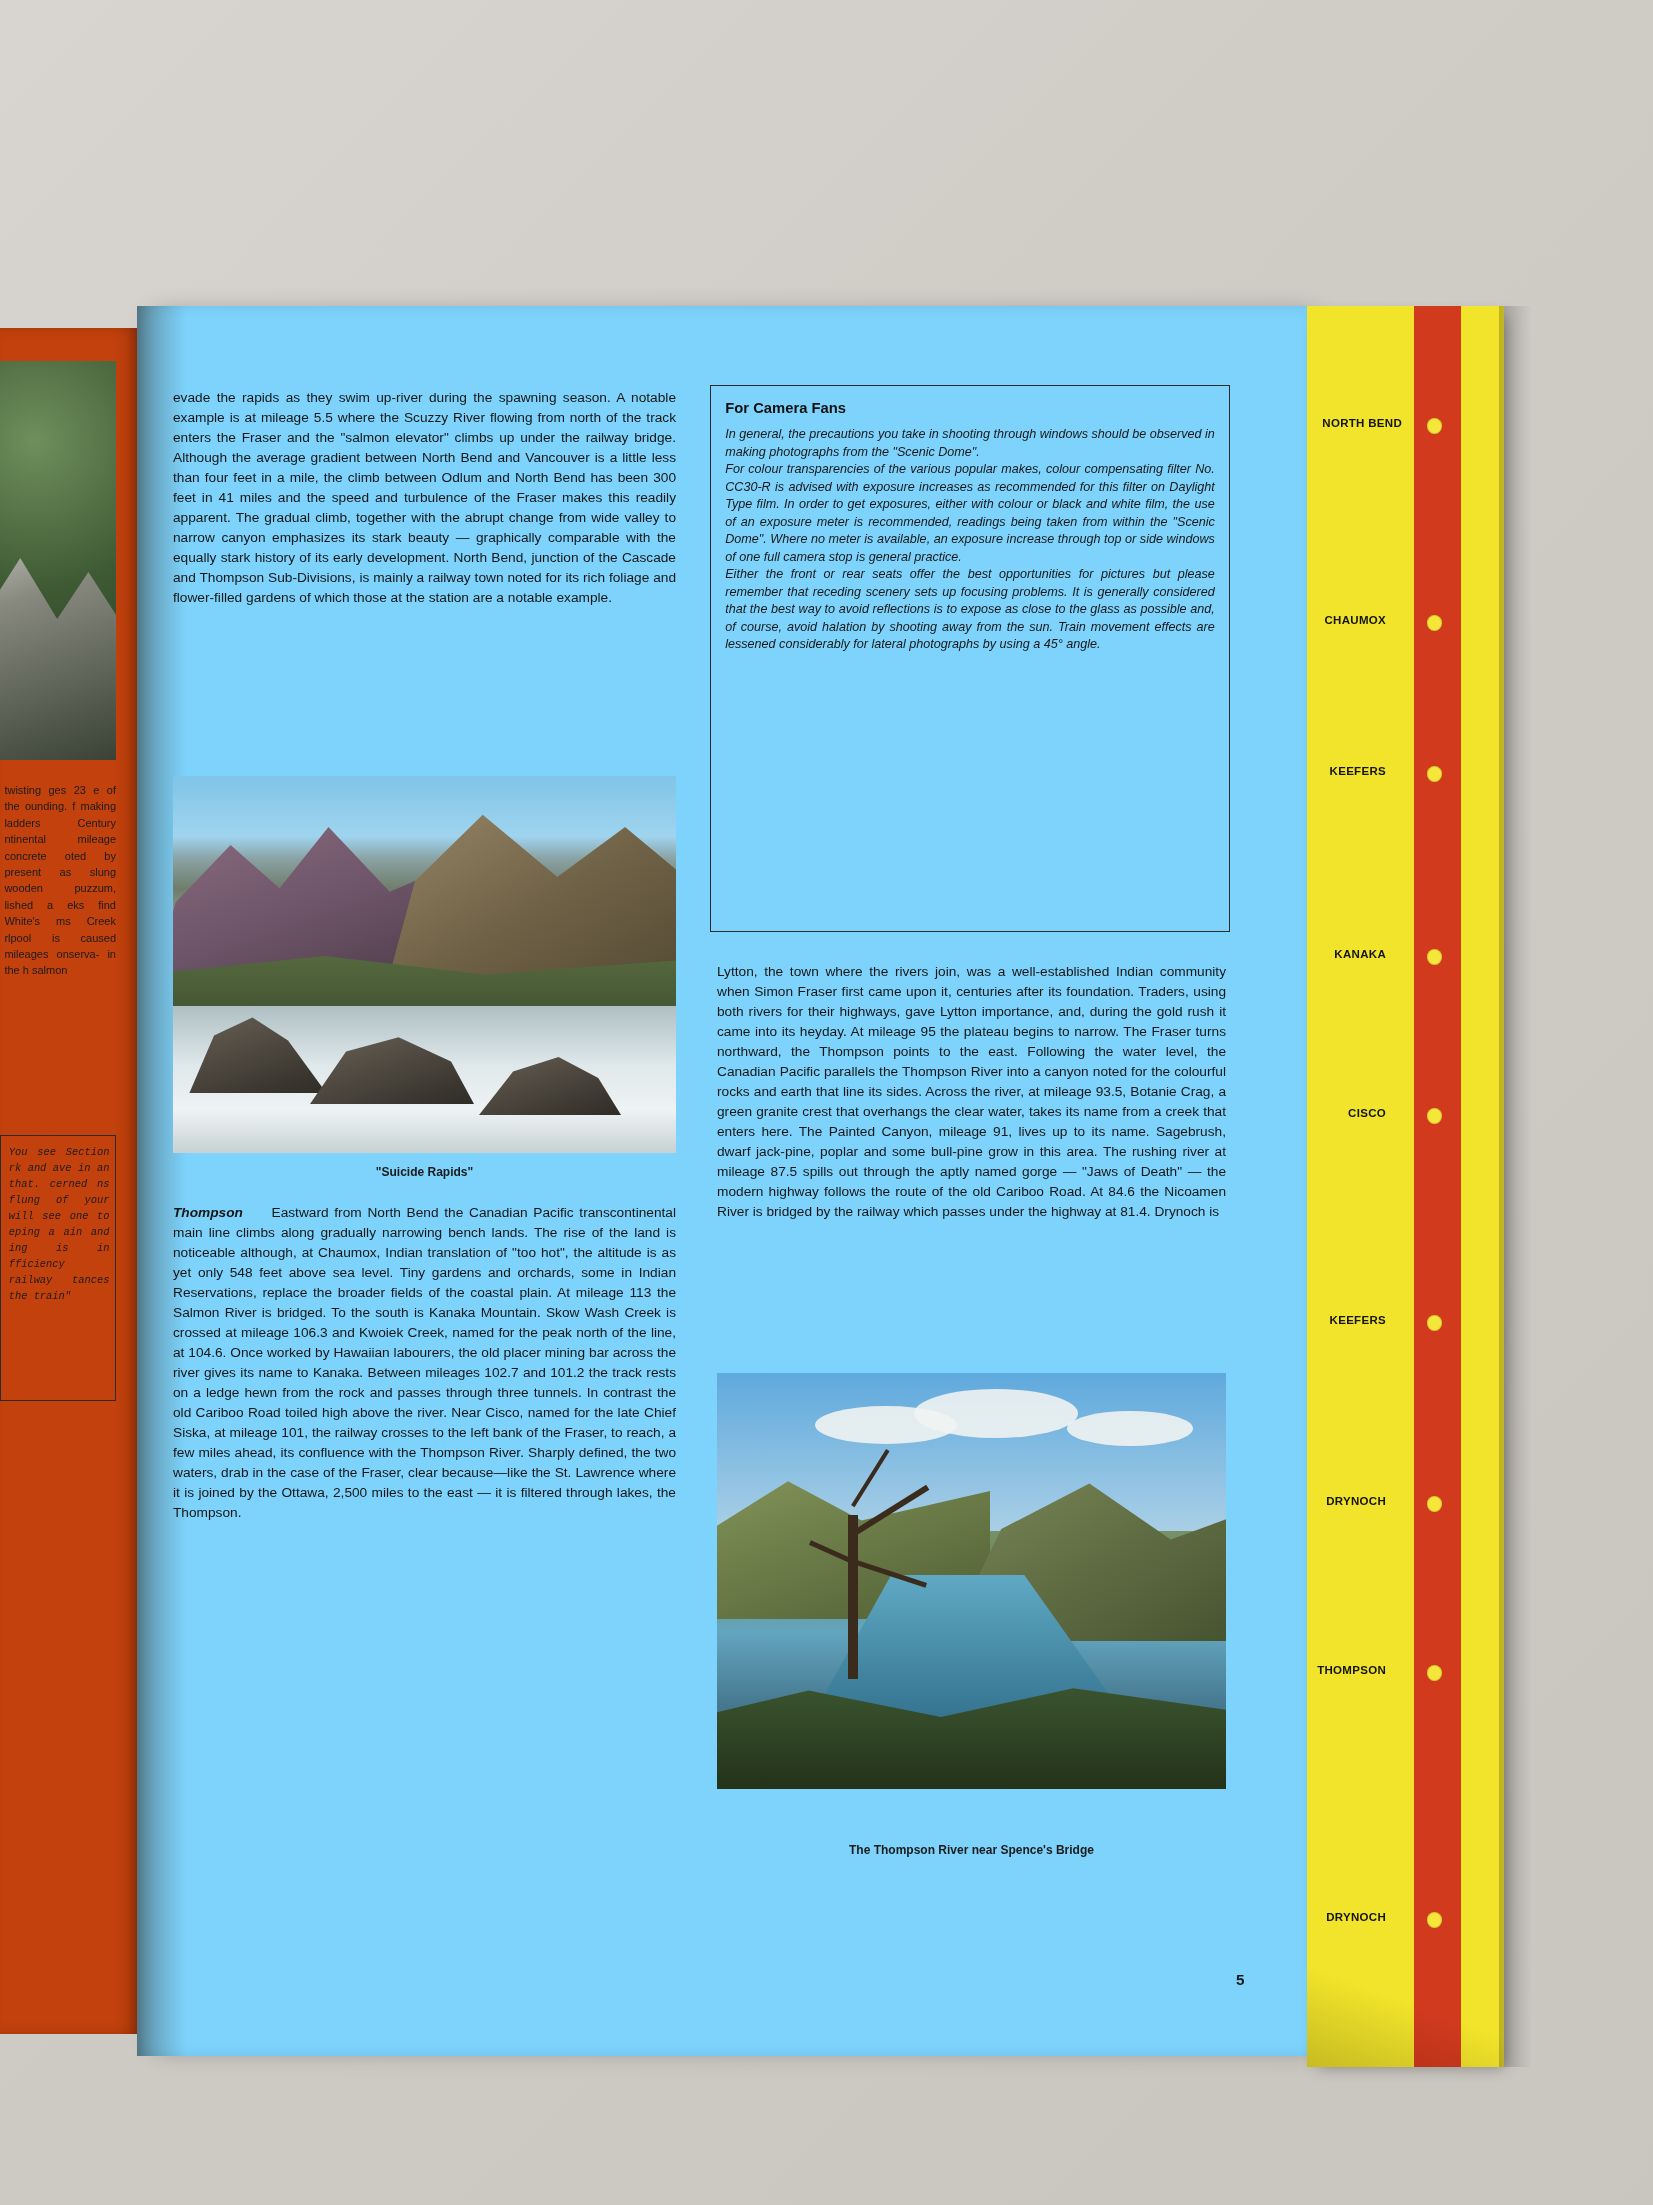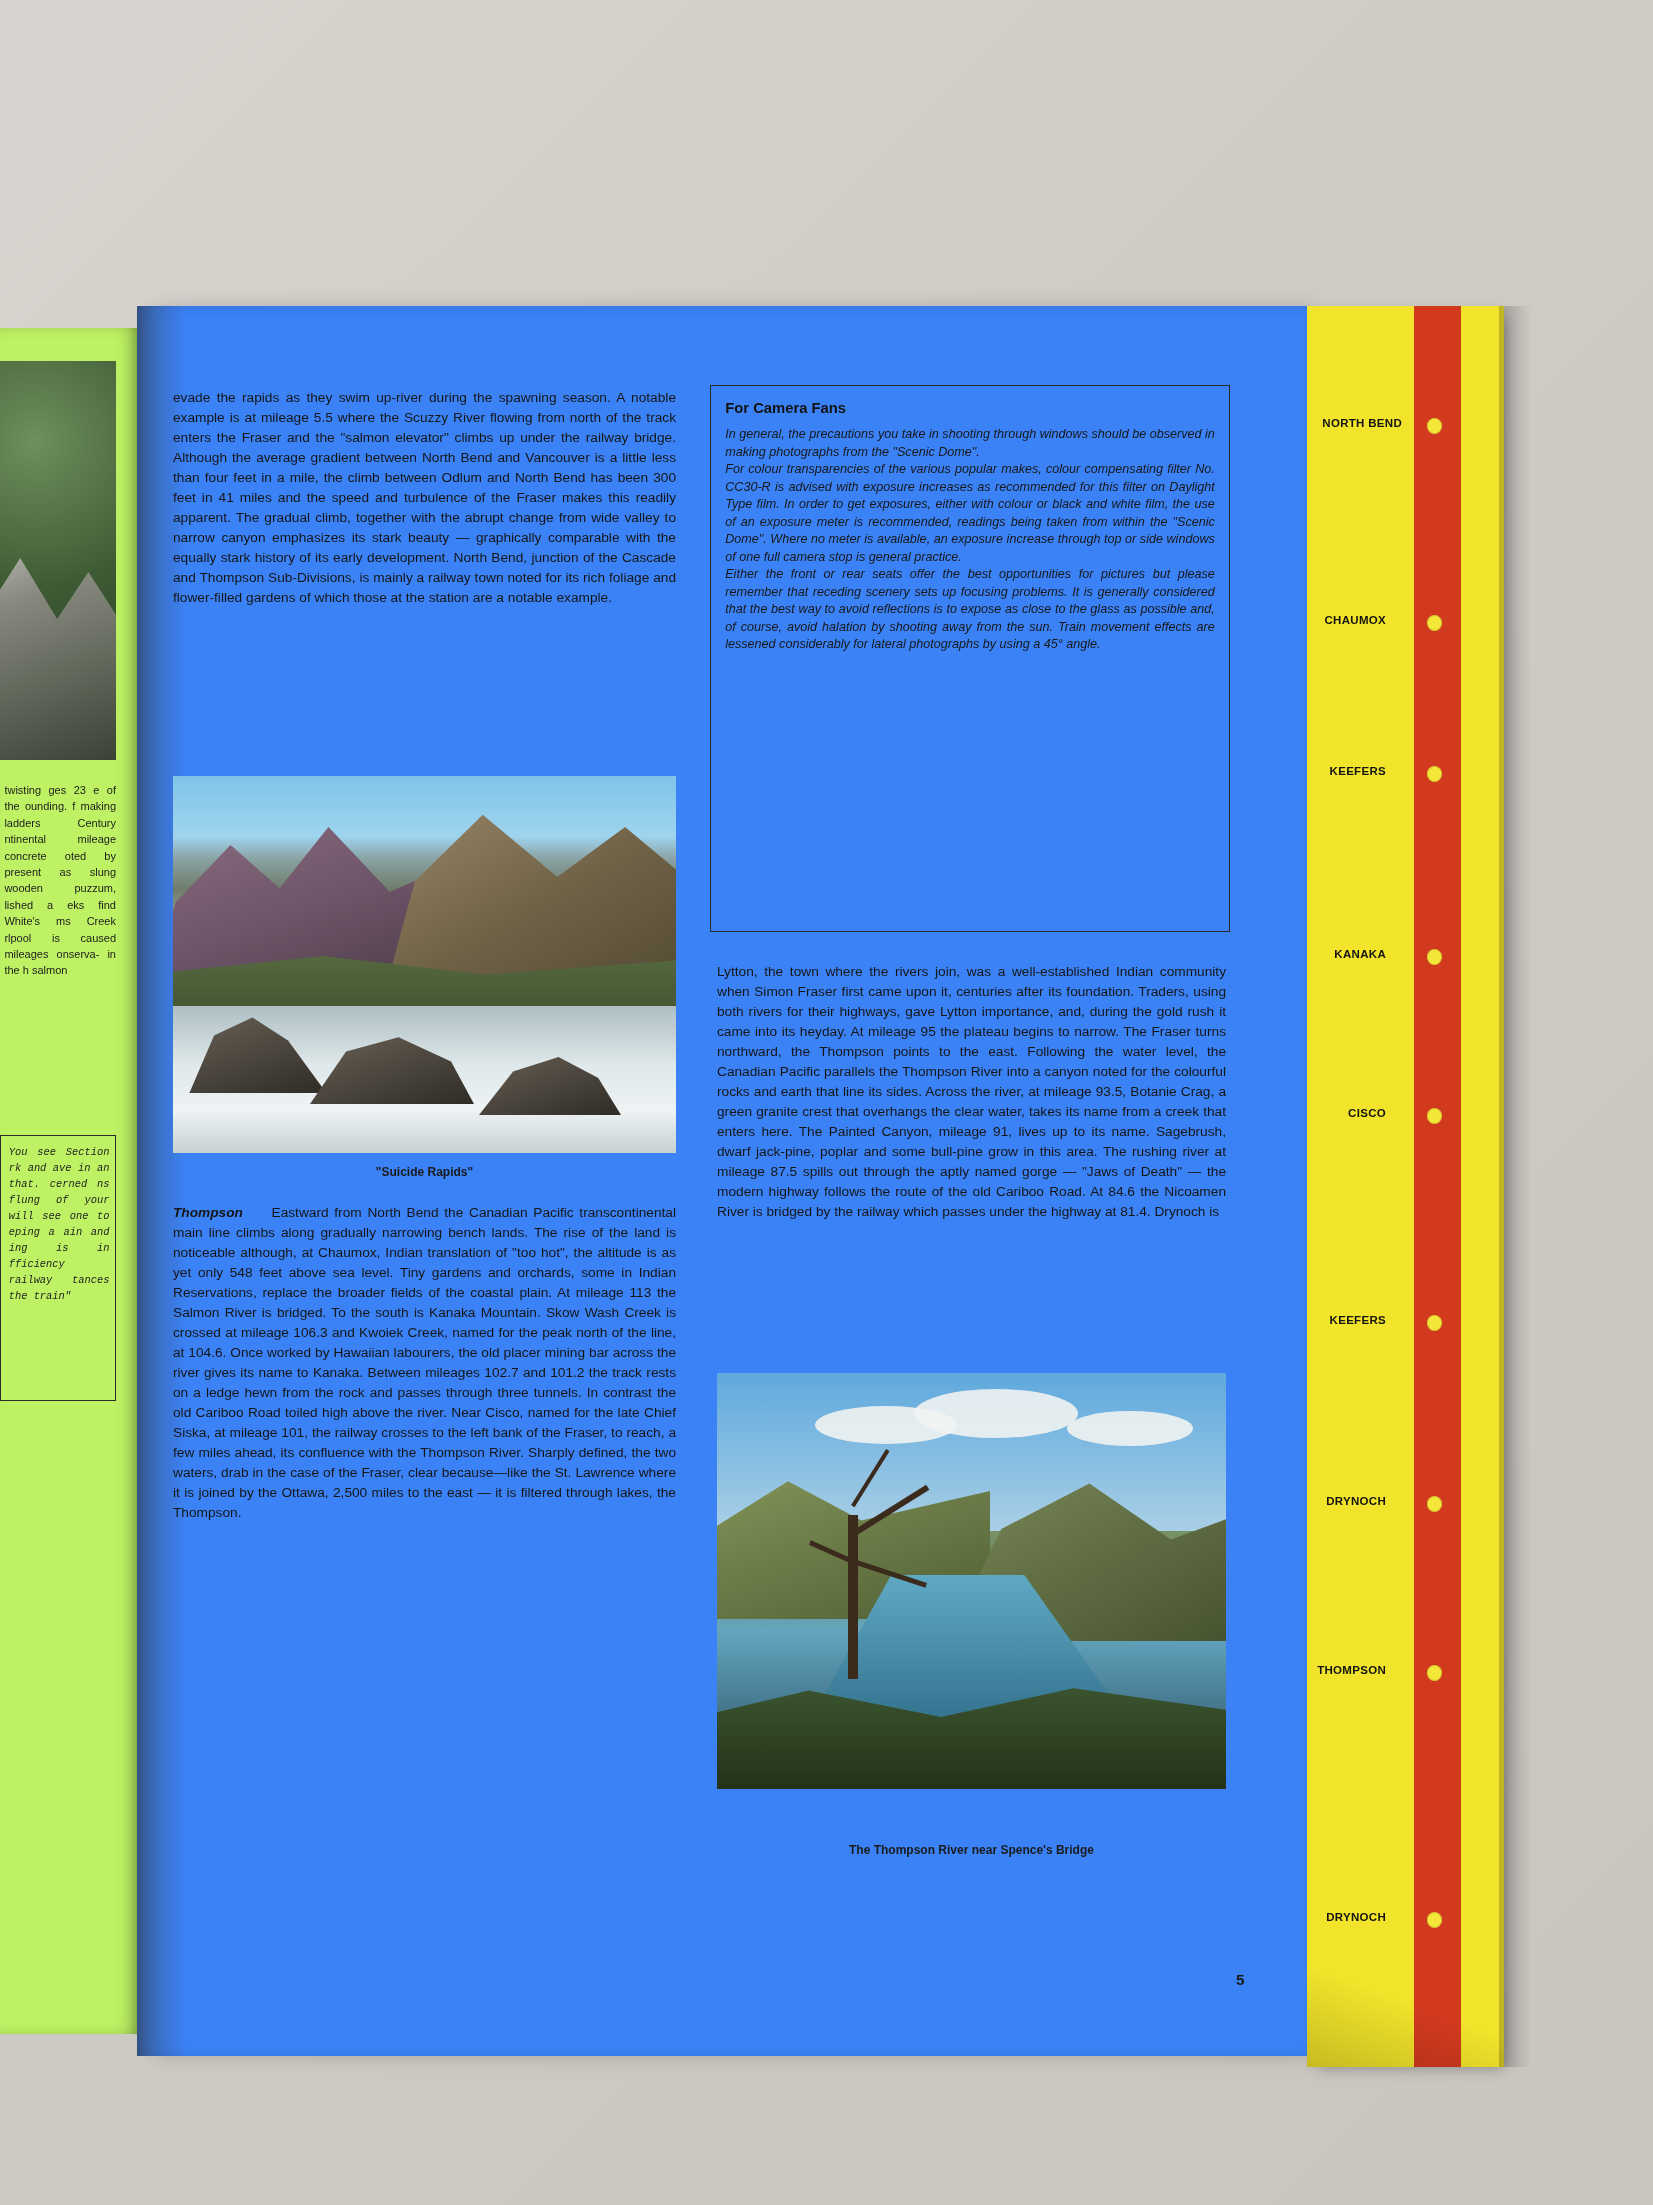--- a/index.html
+++ b/index.html
@@ -88,7 +88,7 @@
     top: 306px;
     width: 1170px;
     height: 1750px;
-    background: #3b82f6;
+    background: #7dd3fc;
     box-shadow:
       12px 0 22px -5.5px rgba(0,0,0,.28),
       inset 14.2px 0 24px -14.2px rgba(0,0,0,.45);

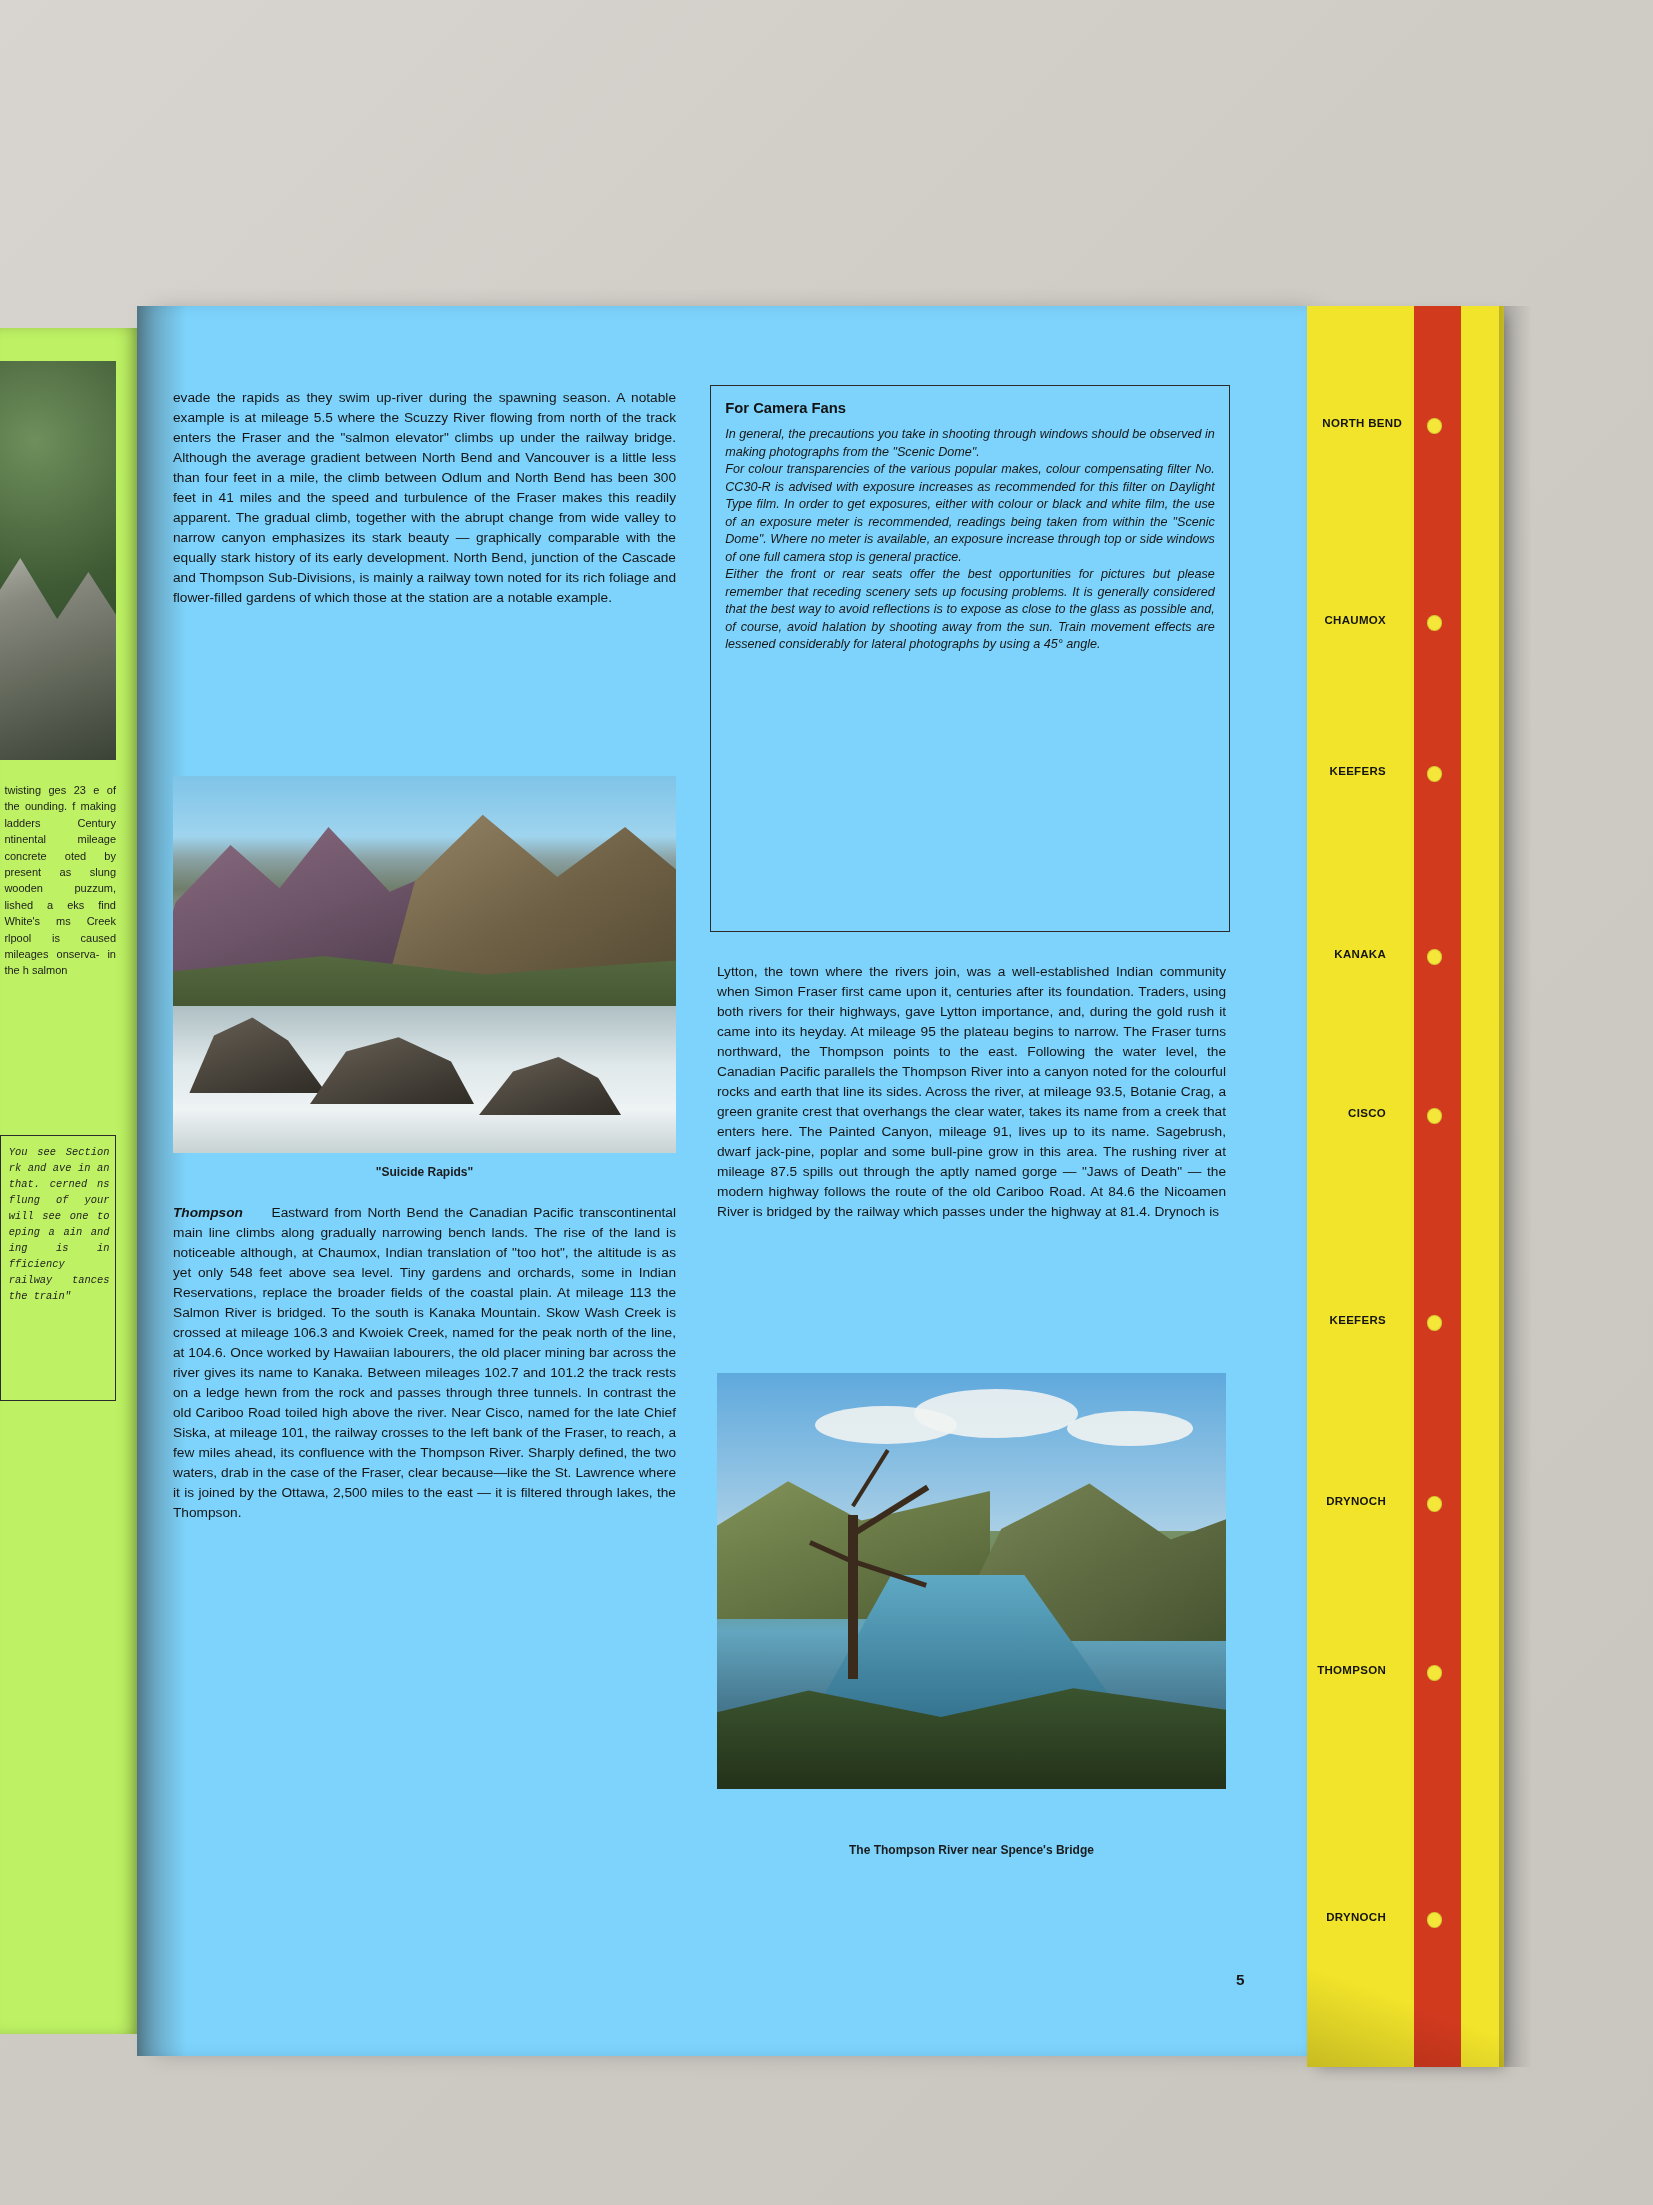--- a/index.html
+++ b/index.html
@@ -29,7 +29,7 @@
     top: 328px;
     width: 137px;
     height: 1706px;
-    background: #bef264;
+    background: #c2410c;
     box-shadow: inset -9.8px 0 18.6px -7.7px rgba(0,0,0,.45);
   }
   #left-photo {

